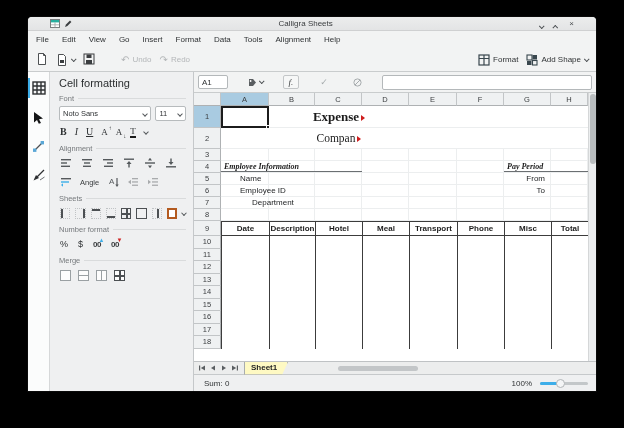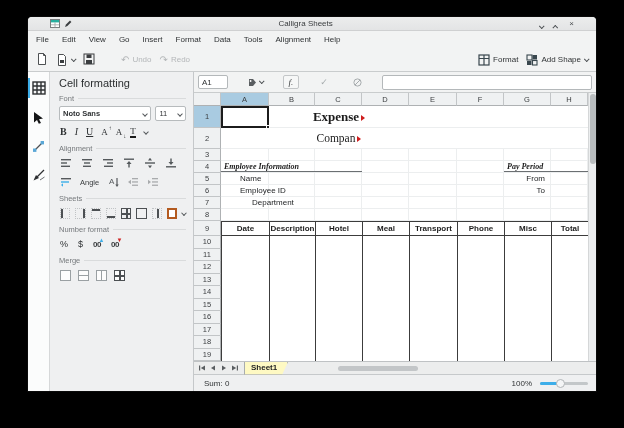--- a/index.html
+++ b/index.html
@@ -49,7 +49,7 @@
   .combo{height:15px;background:#fff;border:1px solid #b7bbbd;border-radius:2px;display:flex;align-items:center;
          padding:0 3px;font-size:7.5px;color:#2f3234;}
   .combo .cv{flex:1;white-space:nowrap;overflow:hidden;}
-  .font-combo{width:98px;font-weight:bold;}
+  .font-combo{width:98px;}
   .size-combo{width:32px;}
   .btnrow{display:flex;align-items:center;gap:8px;margin:3px 0 5px 1px;height:14px;}
   .fs{font-family:"Liberation Serif",serif;font-size:10px;color:#2e3133;line-height:12px;}

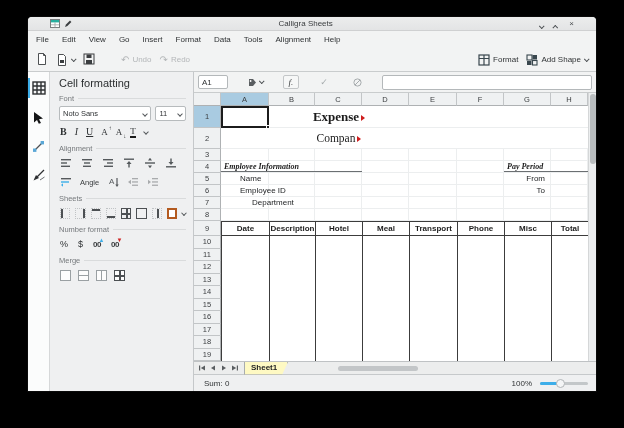--- a/index.html
+++ b/index.html
@@ -688,19 +688,6 @@
                   <div class="cell ctb" style="width: 37px;"></div>
                 </div>
               </div>
-              <div class="grow" style="height: 12.5px;">
-                <div class="rowhdr">19</div>
-                <div class="rowbody">
-                  <div class="cell ctb" style="width: 48px;"></div>
-                  <div class="cell ctb" style="width: 46px;"></div>
-                  <div class="cell ctb" style="width: 47px;"></div>
-                  <div class="cell ctb" style="width: 47px;"></div>
-                  <div class="cell ctb" style="width: 48px;"></div>
-                  <div class="cell ctb" style="width: 47px;"></div>
-                  <div class="cell ctb" style="width: 47px;"></div>
-                  <div class="cell ctb" style="width: 37px;"></div>
-                </div>
-              </div>
             </div>
           <div class="vscroll">
               <div class="vthumb"></div>

